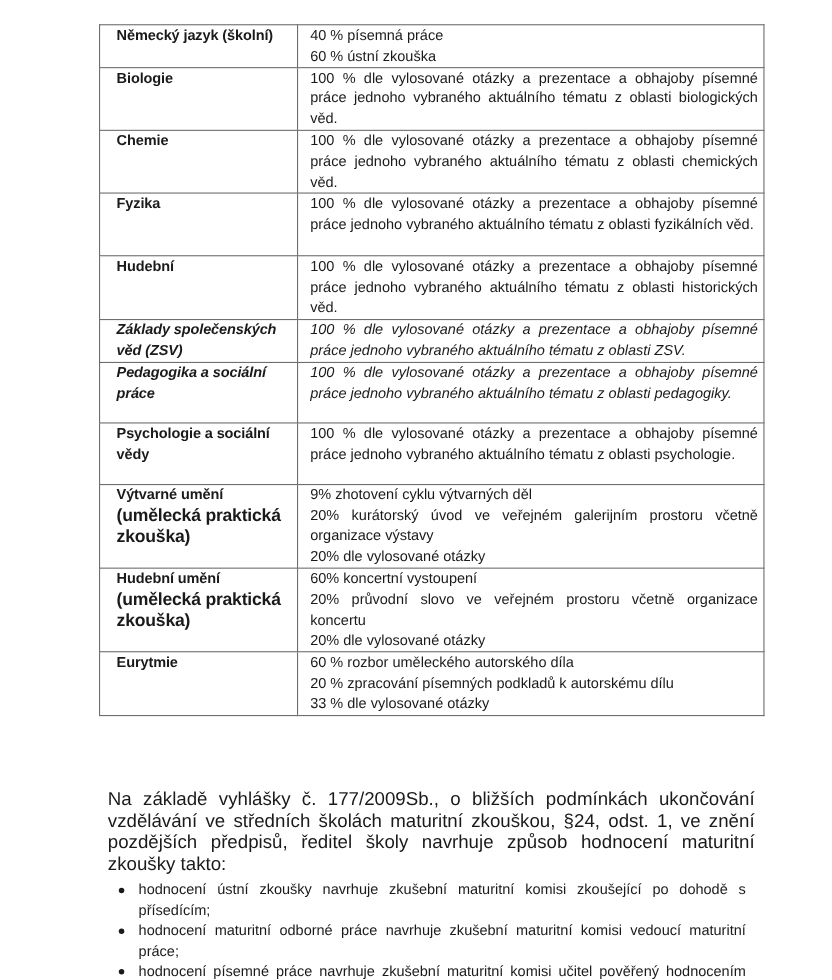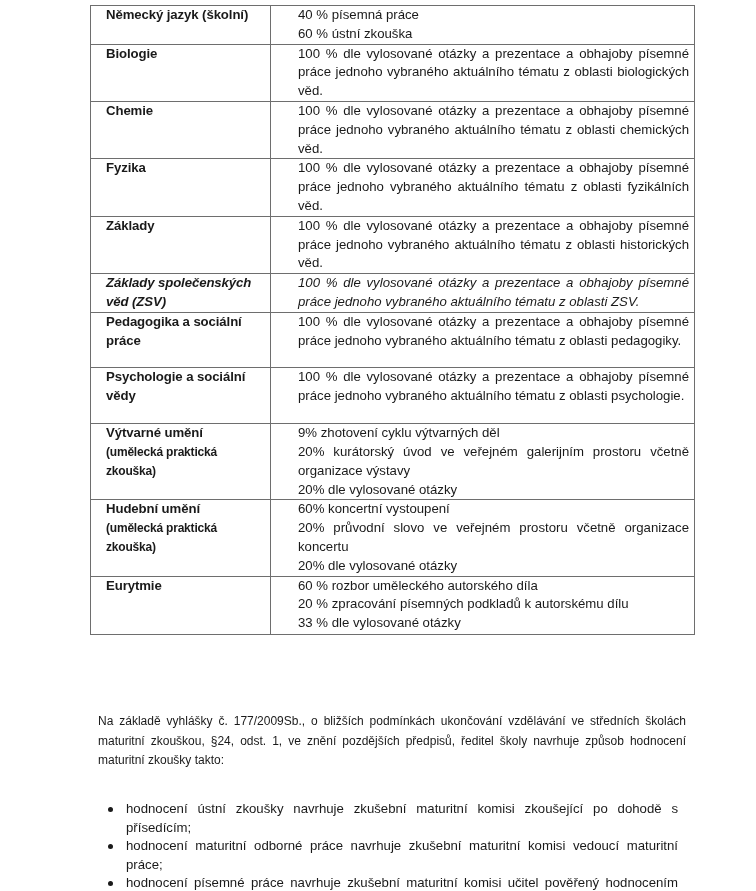--- a/index.html
+++ b/index.html
@@ -10,7 +10,7 @@
   }
   .page { position: absolute; left: 0; top: 0; width: 756px; height: 891px; }
   table.grades {
-    position: absolute; left: 90px; top: 5px; width: 604px;
+    position: absolute; left: 90px; top: 22px; width: 604px;
     border-collapse: collapse; table-layout: fixed;
     font-size: 13.2px; line-height: 18.8px;
   }

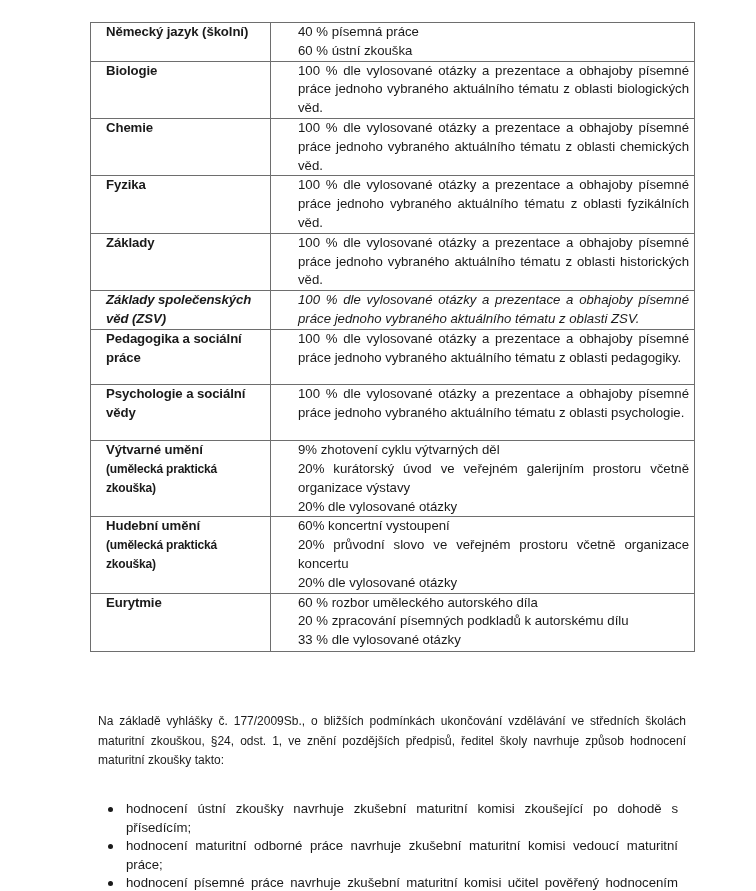--- a/index.html
+++ b/index.html
@@ -21,7 +21,7 @@
     padding: 0 6px 0 12px;
   }
   table.grades td.subj { font-weight: bold; padding-left: 15px; letter-spacing: -0.1px; }
-  table.grades td.desc { text-align: justify; padding-left: 27px; padding-right: 5px; }
+  table.grades td.desc { text-align: justify; padding-left: 11px; padding-right: 5px; }
   .sub-note { font-size: 12px; font-weight: bold; display: block; line-height: 19px; letter-spacing: -0.2px; }
   .line { display: block; }
   .para {

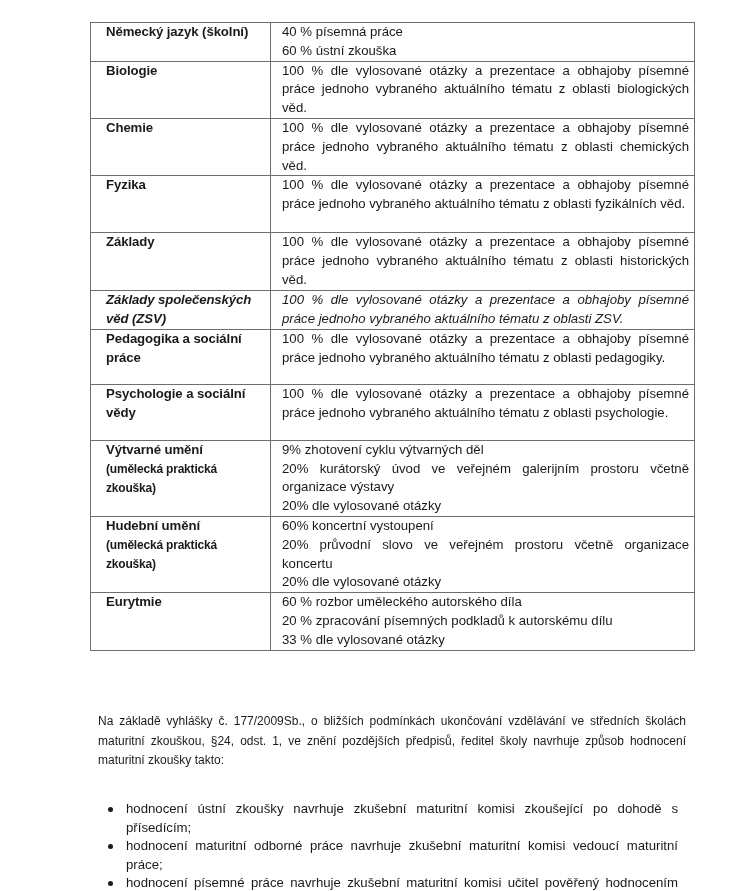--- a/index.html
+++ b/index.html
@@ -83,7 +83,7 @@
         </tr>
         <tr style="height: 57px;">
           <td class="subj">
-            <span class="line">Základy</span>
+            <span class="line">Hudební</span>
           </td>
           <td class="desc">
             <span class="line">100 % dle vylosované otázky a prezentace a obhajoby písemné práce jednoho vybraného aktuálního tématu z oblasti historických věd.</span>

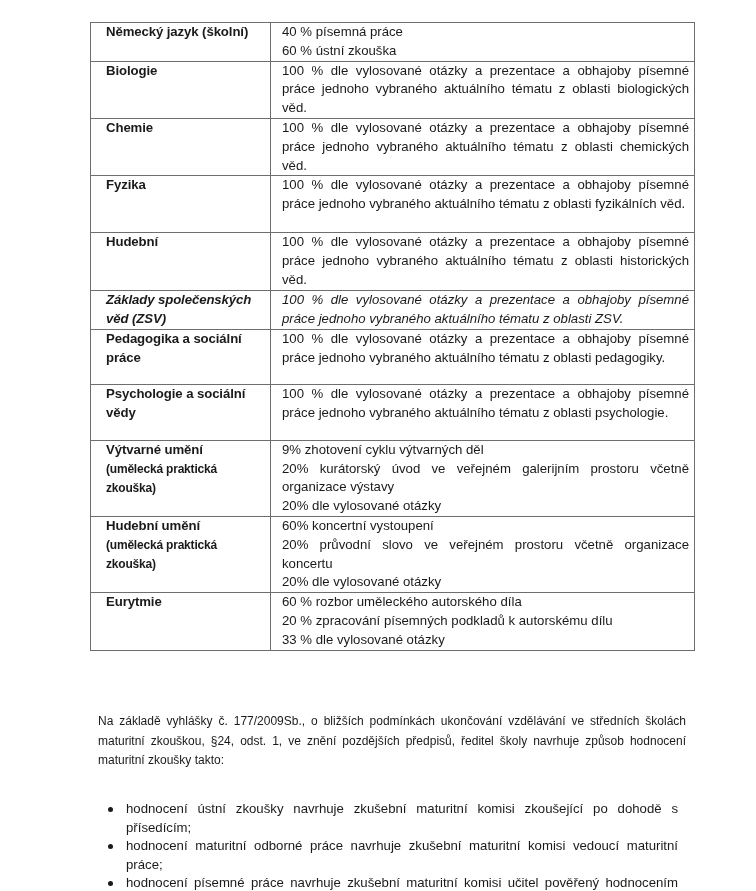--- a/index.html
+++ b/index.html
@@ -97,7 +97,7 @@
             <span class="line">100 % dle vylosované otázky a prezentace a obhajoby písemné práce jednoho vybraného aktuálního tématu z oblasti ZSV.</span>
           </td>
         </tr>
-        <tr style="height: 55px;">
+        <tr style="height: 55px; font-style: italic;">
           <td class="subj">
             <span class="line">Pedagogika a sociální práce</span>
           </td>

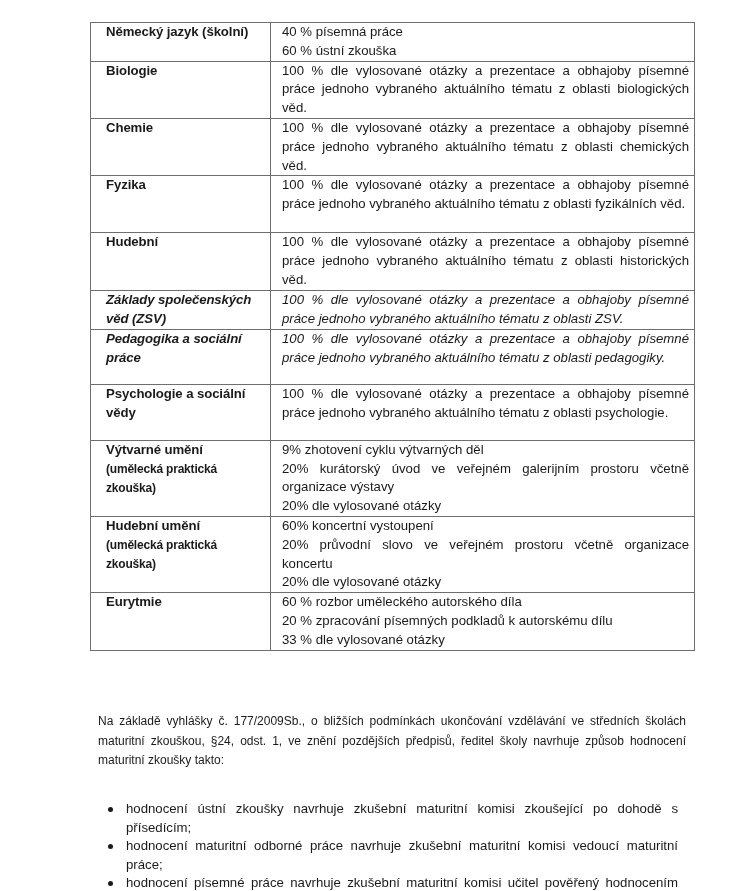--- a/index.html
+++ b/index.html
@@ -22,7 +22,7 @@
   }
   table.grades td.subj { font-weight: bold; padding-left: 15px; letter-spacing: -0.1px; }
   table.grades td.desc { text-align: justify; padding-left: 11px; padding-right: 5px; }
-  .sub-note { font-size: 12px; font-weight: bold; display: block; line-height: 19px; letter-spacing: -0.2px; }
+  .sub-note { font-size: 16px; font-weight: bold; display: block; line-height: 19px; letter-spacing: -0.2px; }
   .line { display: block; }
   .para {
     position: absolute; left: 98px; top: 700px; width: 588px;

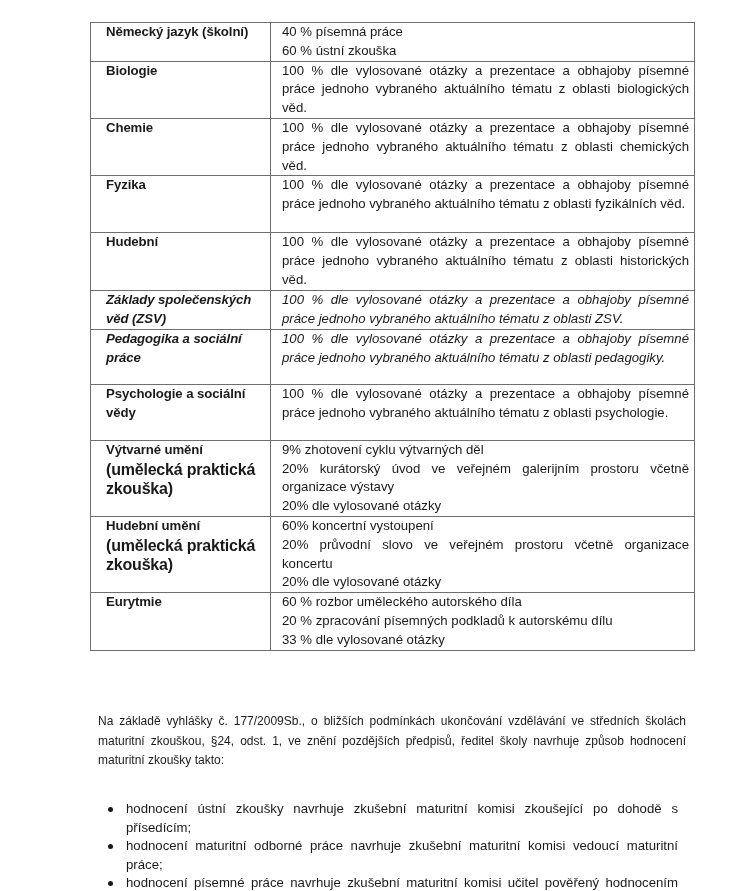--- a/index.html
+++ b/index.html
@@ -26,7 +26,7 @@
   .line { display: block; }
   .para {
     position: absolute; left: 98px; top: 700px; width: 588px;
-    font-size: 12px; line-height: 19.5px; text-align: justify;
+    font-size: 17px; line-height: 19.5px; text-align: justify;
   }
   ul.bullets {
     position: absolute; left: 98px; top: 800px; width: 580px;

